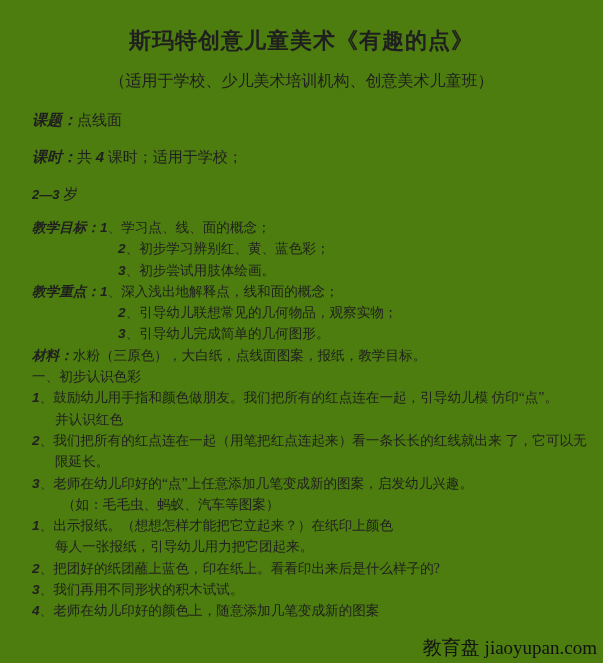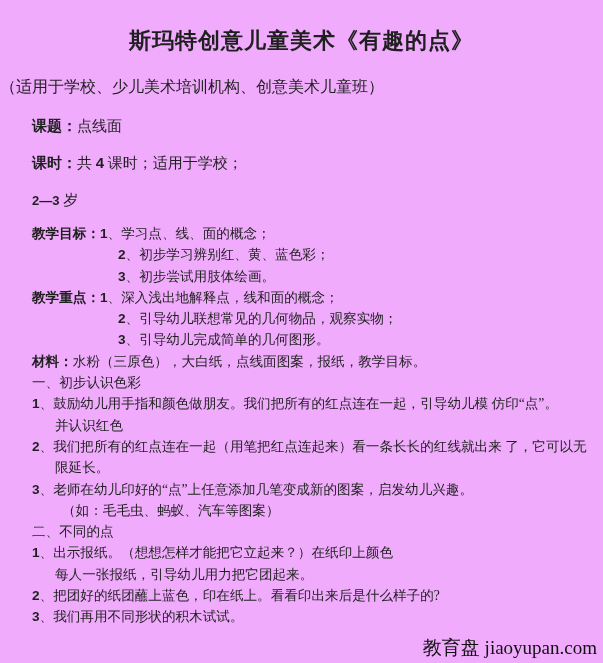--- a/index.html
+++ b/index.html
@@ -4,7 +4,7 @@
 <style>
   html,body{margin:0;padding:0;background:#fff;}
   .page{
-    width:603px;height:663px;background:#f0abfc;position:relative;overflow:hidden;
+    width:603px;height:663px;background:#4d7c0f;position:relative;overflow:hidden;
     font-family:"Liberation Serif","DejaVu Serif",serif;color:#1f1f1f;
   }
   .doc-title{

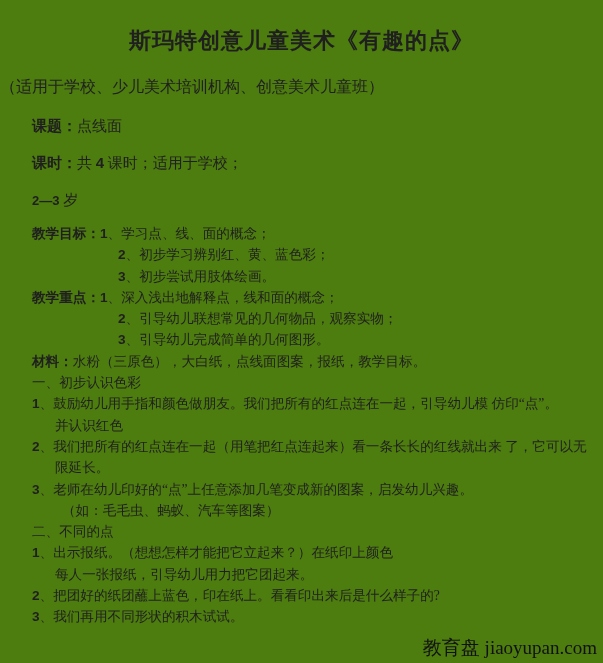--- a/index.html
+++ b/index.html
@@ -11,7 +11,7 @@
     padding-top:26px;text-align:center;font-size:22px;font-weight:700;letter-spacing:1px;
   }
   .doc-subtitle{
-    margin-top:21px;font-size:16px;
+    margin-top:15px;text-align:center;font-size:16px;
   }
   .body-text{
     margin-top:18px;padding-left:32px;padding-right:6px;

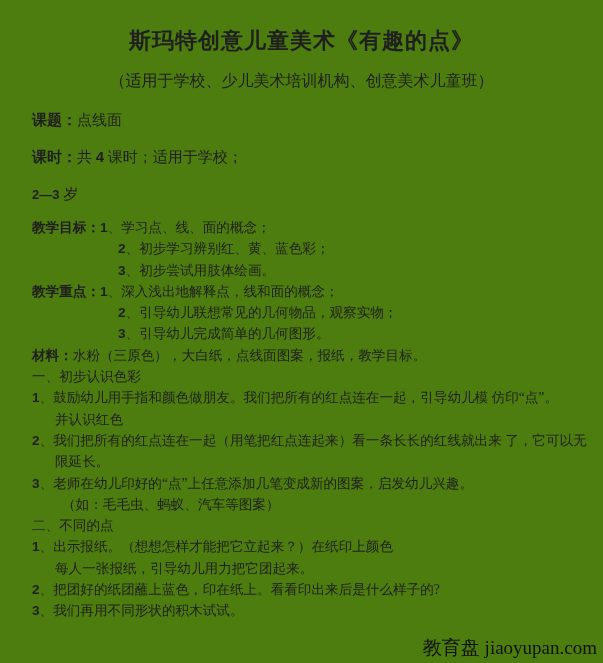--- a/index.html
+++ b/index.html
@@ -23,7 +23,7 @@
   .line.indent1{padding-left:86px;}
   .line.cont{padding-left:23px;}
   .line.cont2{padding-left:30px;}
-  .b{font-weight:700;}
+  .b{font-weight:700;font-style:italic;}
   .n{font-family:"Liberation Sans","DejaVu Sans",sans-serif;}
   .watermark{
     position:absolute;right:6px;bottom:2px;font-size:19px;white-space:nowrap;color:#111;text-align:right;

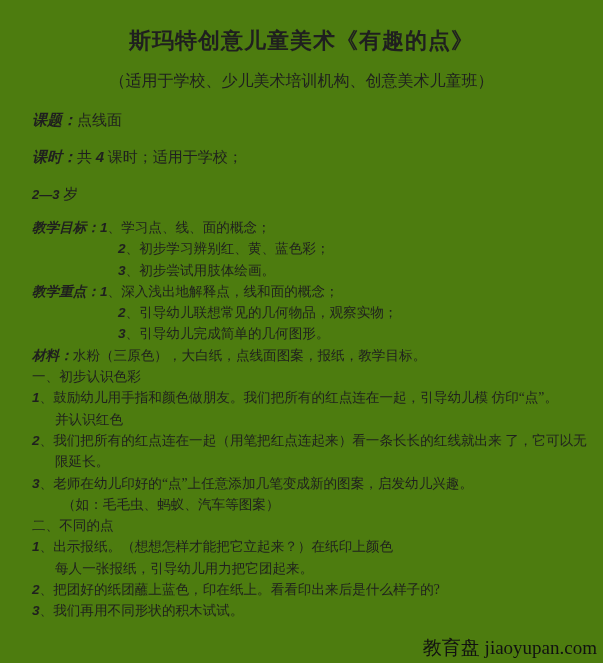--- a/index.html
+++ b/index.html
@@ -53,7 +53,6 @@
       <div class="line cont"><span>限延长。</span></div>
       <div class="line para"><span class="b n">3</span><span>、老师在幼儿印好的“点”上任意添加几笔变成新的图案，启发幼儿兴趣。</span></div>
       <div class="line cont2"><span>（如：毛毛虫、蚂蚁、汽车等图案）</span></div>
-      <div class="line para"><span>二、不同的点</span></div>
       <div class="line para"><span class="b n">1</span><span>、出示报纸。（想想怎样才能把它立起来？）在纸印上颜色</span></div>
       <div class="line cont"><span>每人一张报纸，引导幼儿用力把它团起来。</span></div>
       <div class="line para"><span class="b n">2</span><span>、把团好的纸团蘸上蓝色，印在纸上。看看印出来后是什么样子的?</span></div>

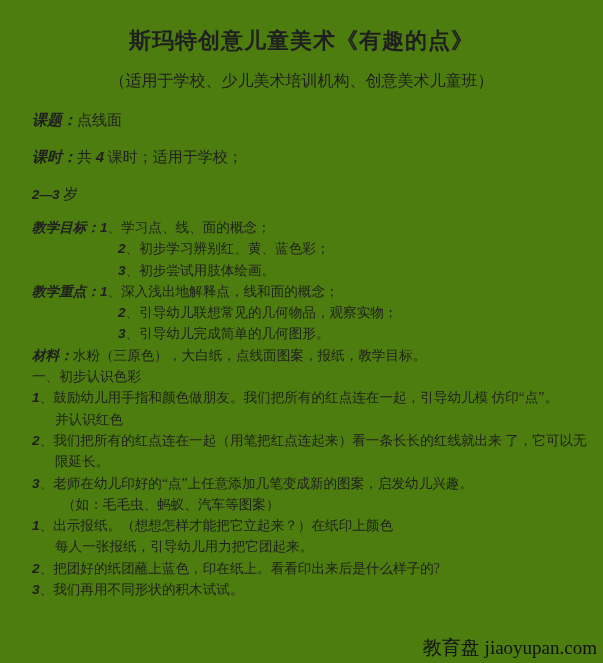--- a/index.html
+++ b/index.html
@@ -57,6 +57,7 @@
       <div class="line cont"><span>每人一张报纸，引导幼儿用力把它团起来。</span></div>
       <div class="line para"><span class="b n">2</span><span>、把团好的纸团蘸上蓝色，印在纸上。看看印出来后是什么样子的?</span></div>
       <div class="line para"><span class="b n">3</span><span>、我们再用不同形状的积木试试。</span></div>
+      <div class="line para"><span class="b n">4</span><span>、老师在幼儿印好的颜色上，随意添加几笔变成新的图案</span></div>
     </div>
   <div class="watermark">
     <span class="wm-cn">教育盘</span>

